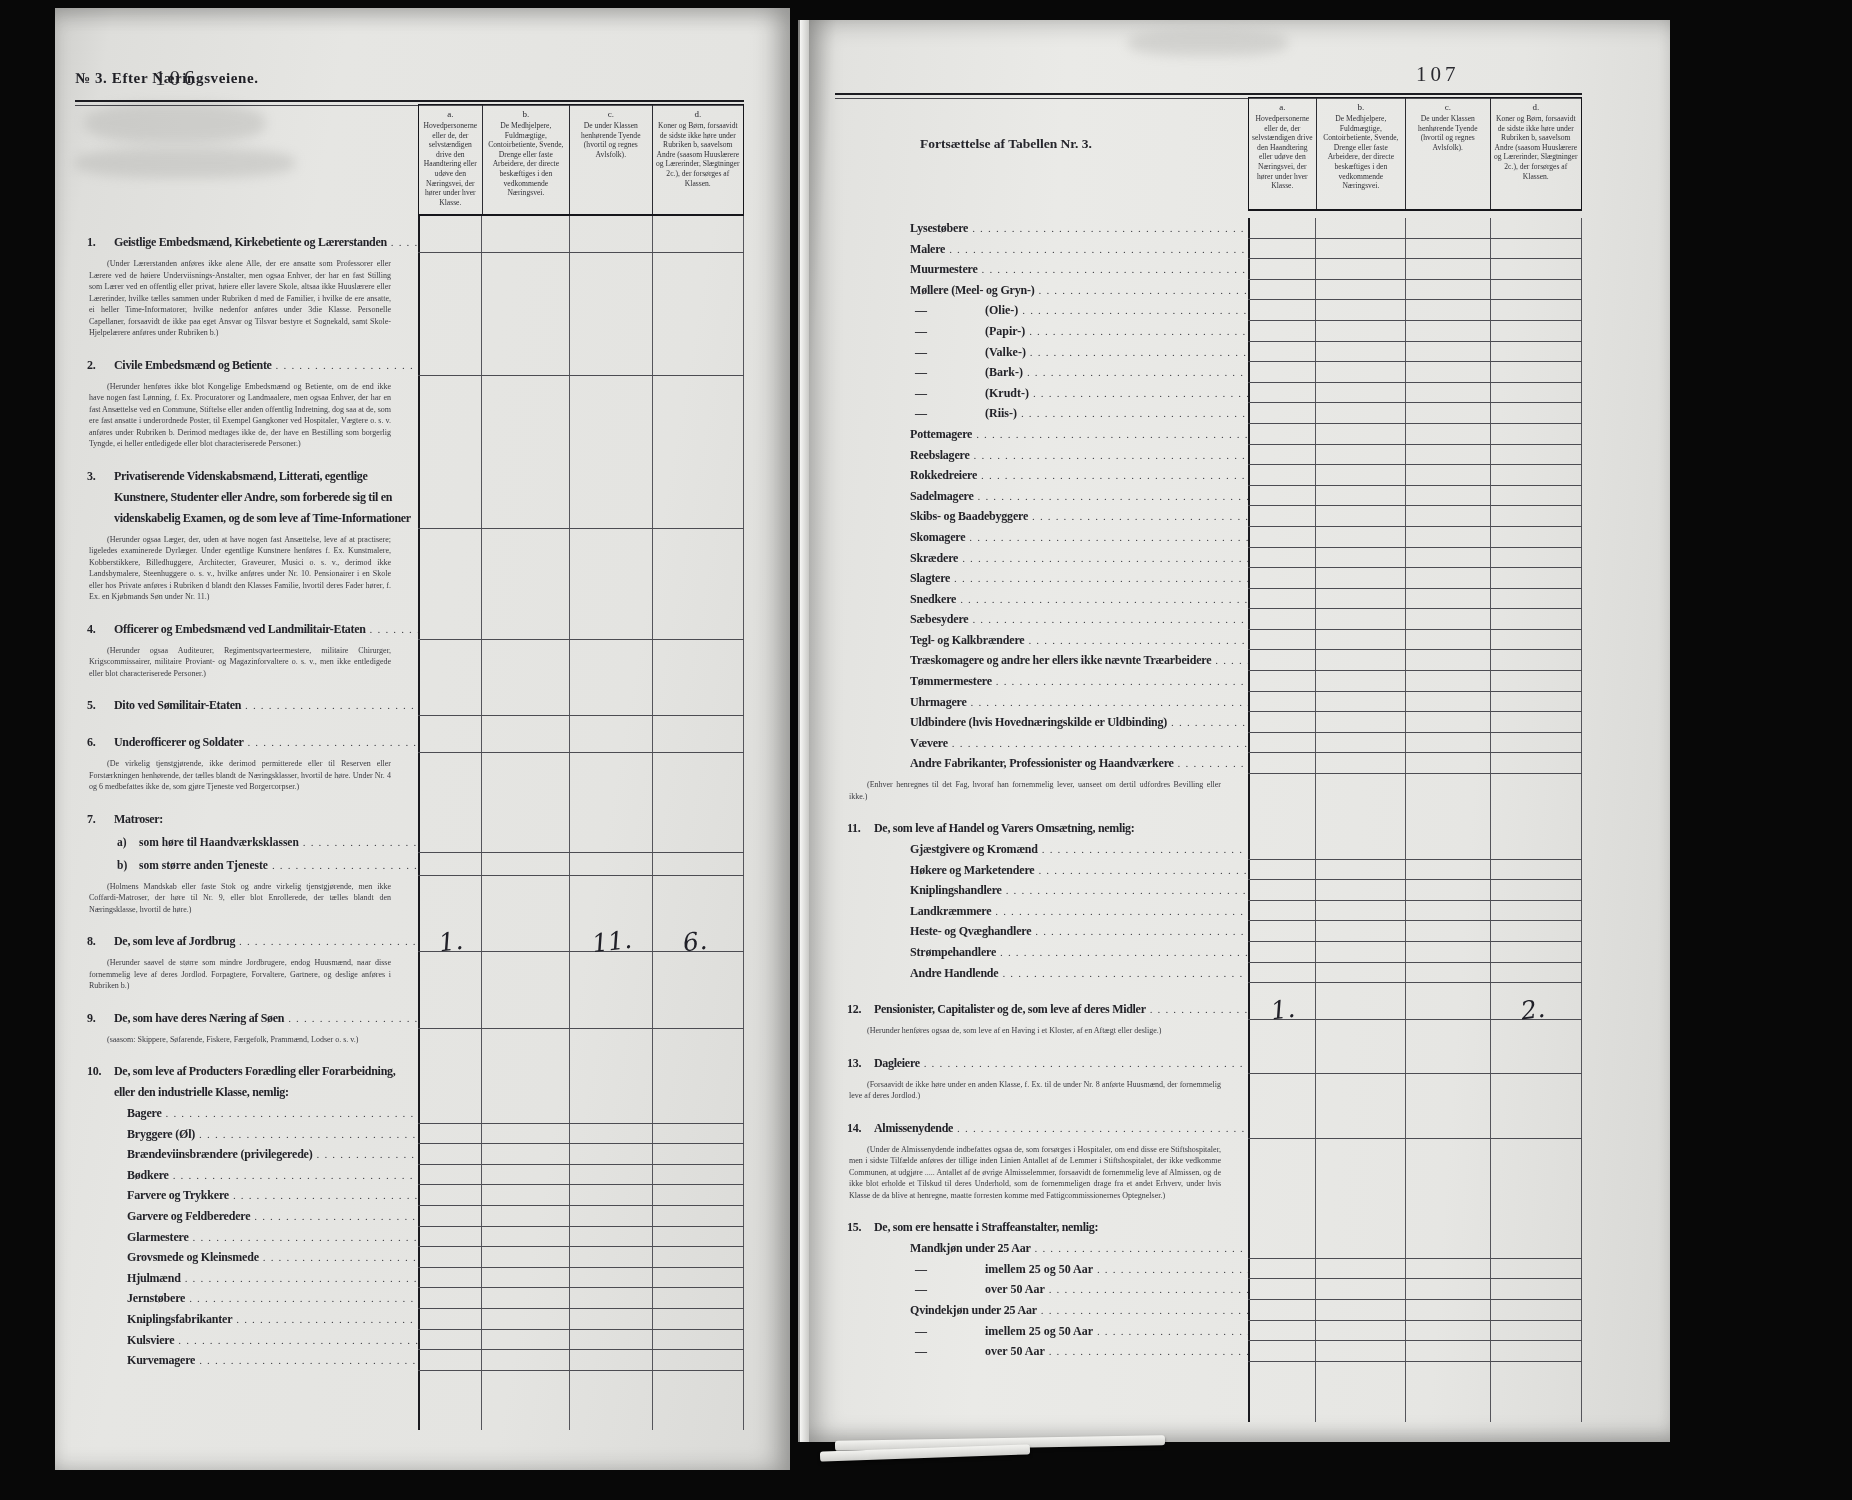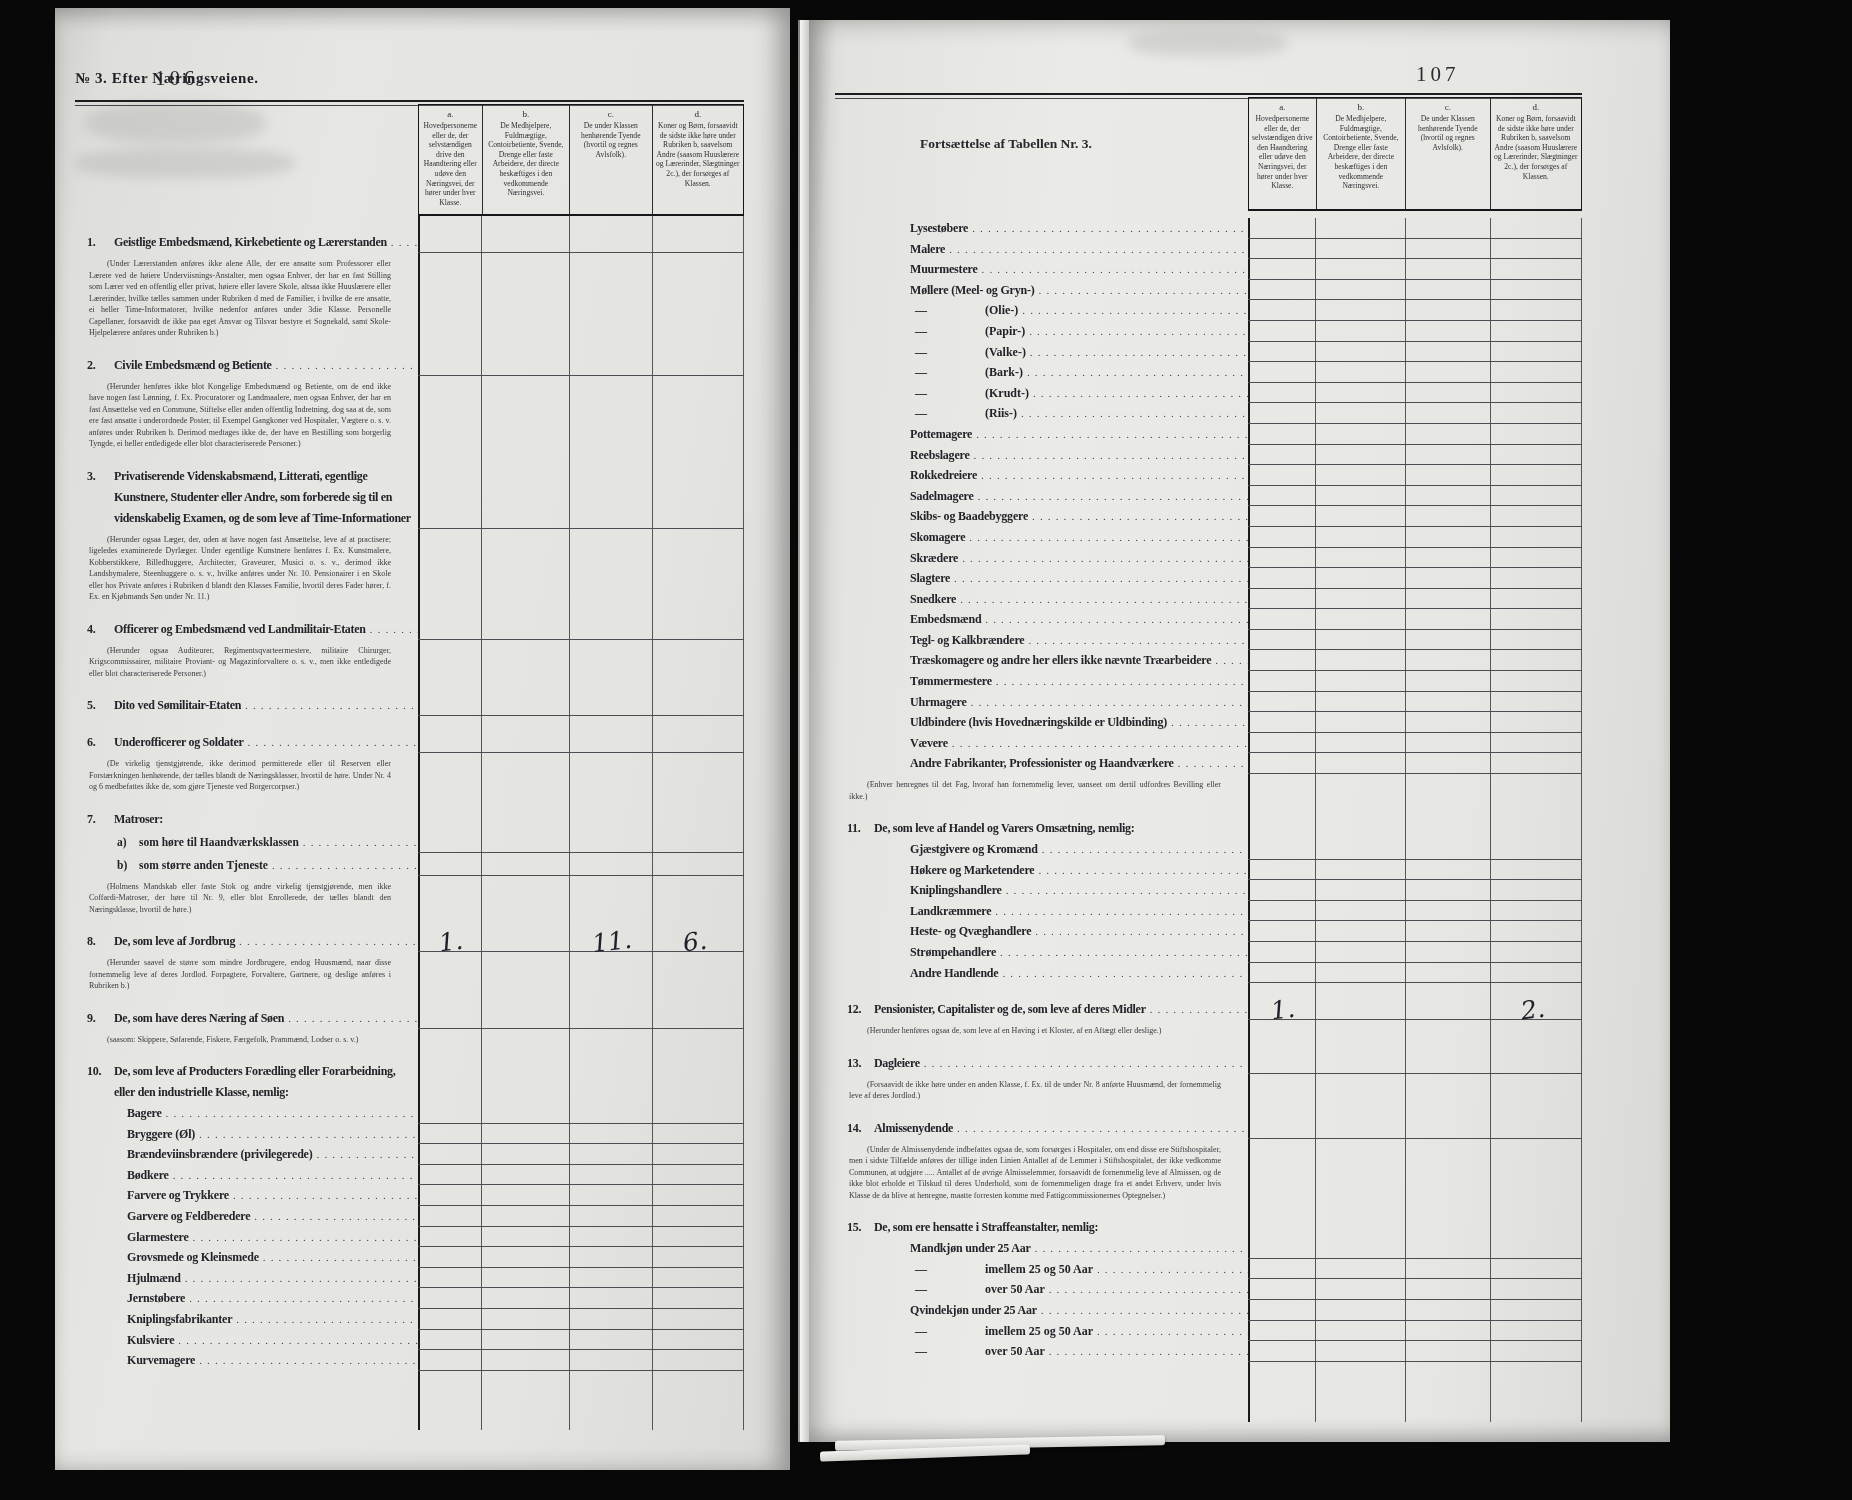--- a/index.html
+++ b/index.html
@@ -514,7 +514,7 @@
           <div class="cell cd ruled"></div>
         </div>
         <div class="trow row-item">
-          <div class="lbl"><span class="txt">Embedsmænd</span><span class="dots"> . . . . . . . . . . . . . . . . . . . . . . . . . . . . . . . . . . . . . . . . . . . . . . . . . . . . . . . . . . . . . . . . . . . . . . . . . . . . . . . . . . . . . . . . . . . . . . . . . . . . . . . . . . . . . . </span></div>
+          <div class="lbl"><span class="txt">Sæbesydere</span><span class="dots"> . . . . . . . . . . . . . . . . . . . . . . . . . . . . . . . . . . . . . . . . . . . . . . . . . . . . . . . . . . . . . . . . . . . . . . . . . . . . . . . . . . . . . . . . . . . . . . . . . . . . . . . . . . . . . . </span></div>
           <div class="cell ca ruled"></div>
           <div class="cell cb ruled"></div>
           <div class="cell cc ruled"></div>

